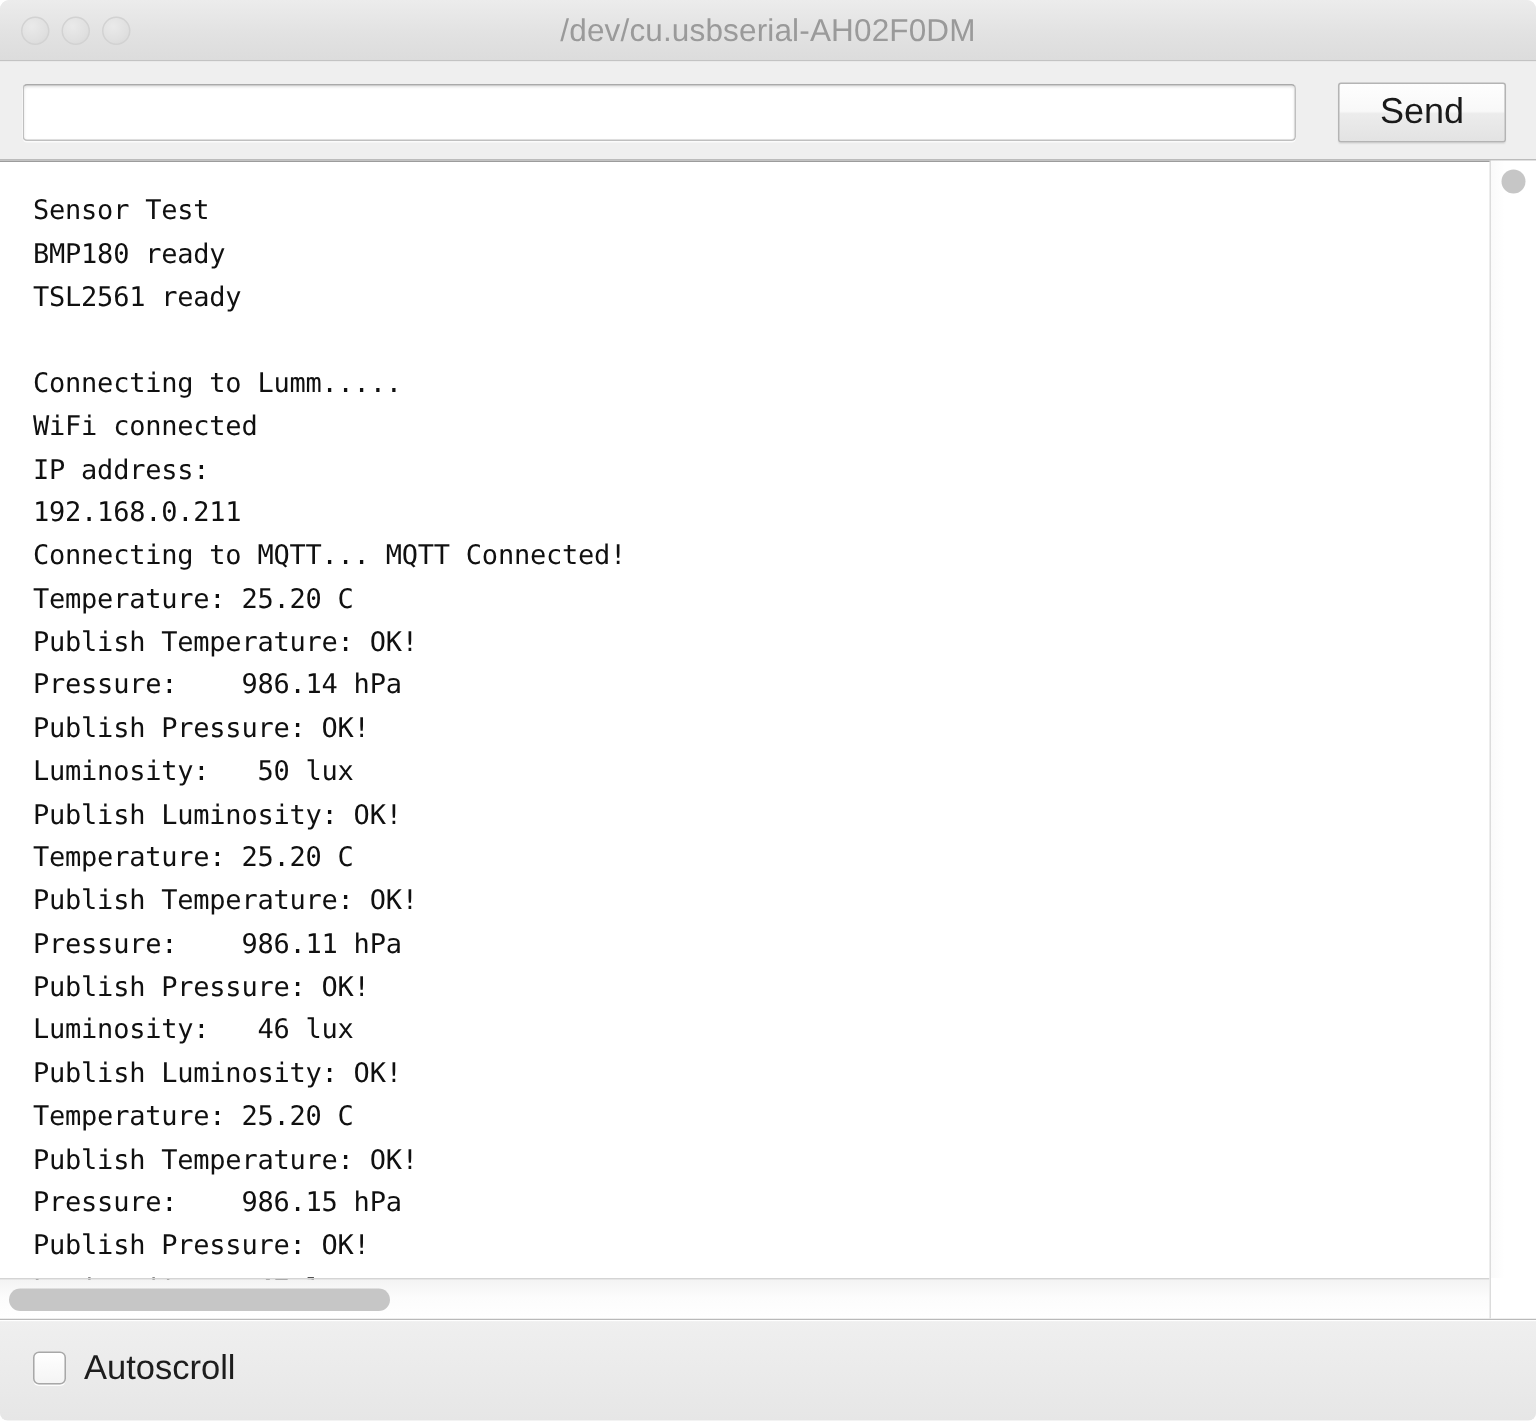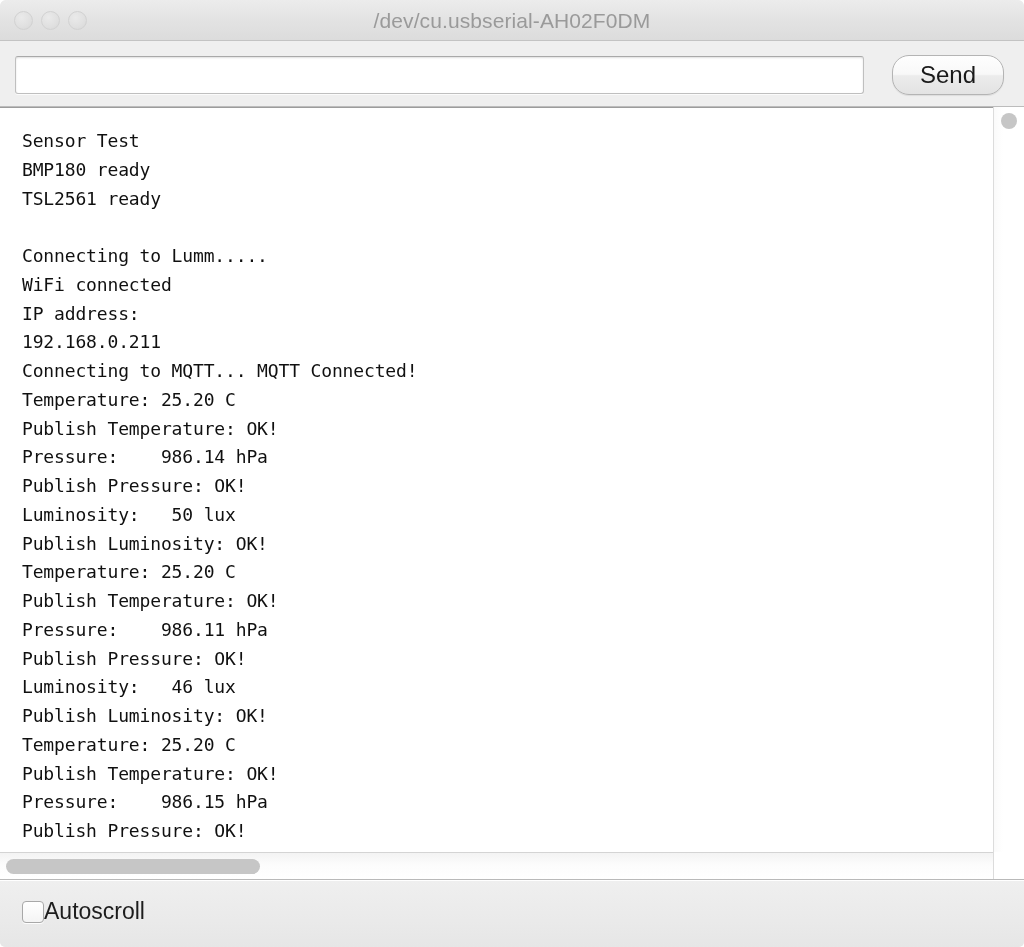--- a/index.html
+++ b/index.html
@@ -102,7 +102,7 @@
     height: 40px;
     background: linear-gradient(to bottom, #fefefe 0%, #f8f8f8 48%, #ececec 52%, #e3e3e3 100%);
     border: 1px solid #b4b4b4;
-    border-radius: 17px;
+    border-radius: 2px;
     box-sizing: border-box;
     box-shadow: 0 1px 1px rgba(0,0,0,0.08);
     font-family: "Liberation Sans", sans-serif;

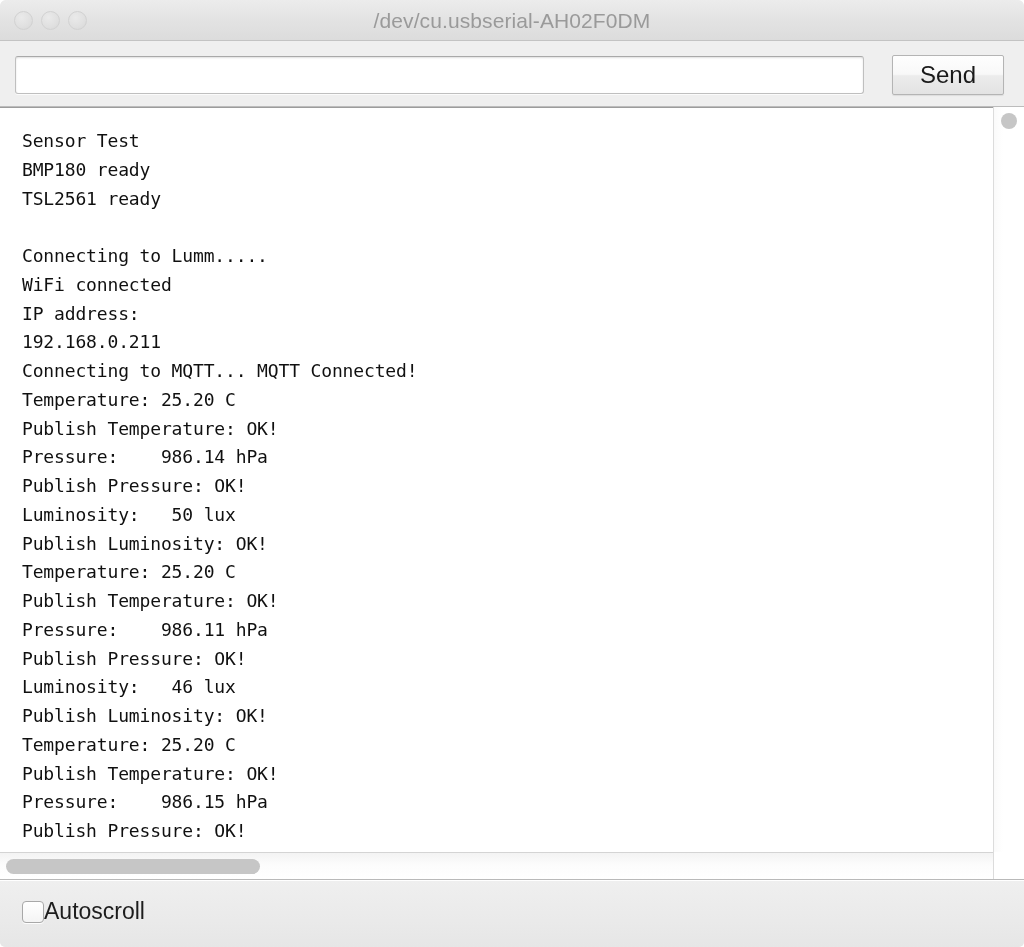--- a/index.html
+++ b/index.html
@@ -212,6 +212,7 @@
     top: 17px;
     display: flex;
     align-items: center;
+    gap: 12px;
     text-align: right;
   }
   .checkbox {

